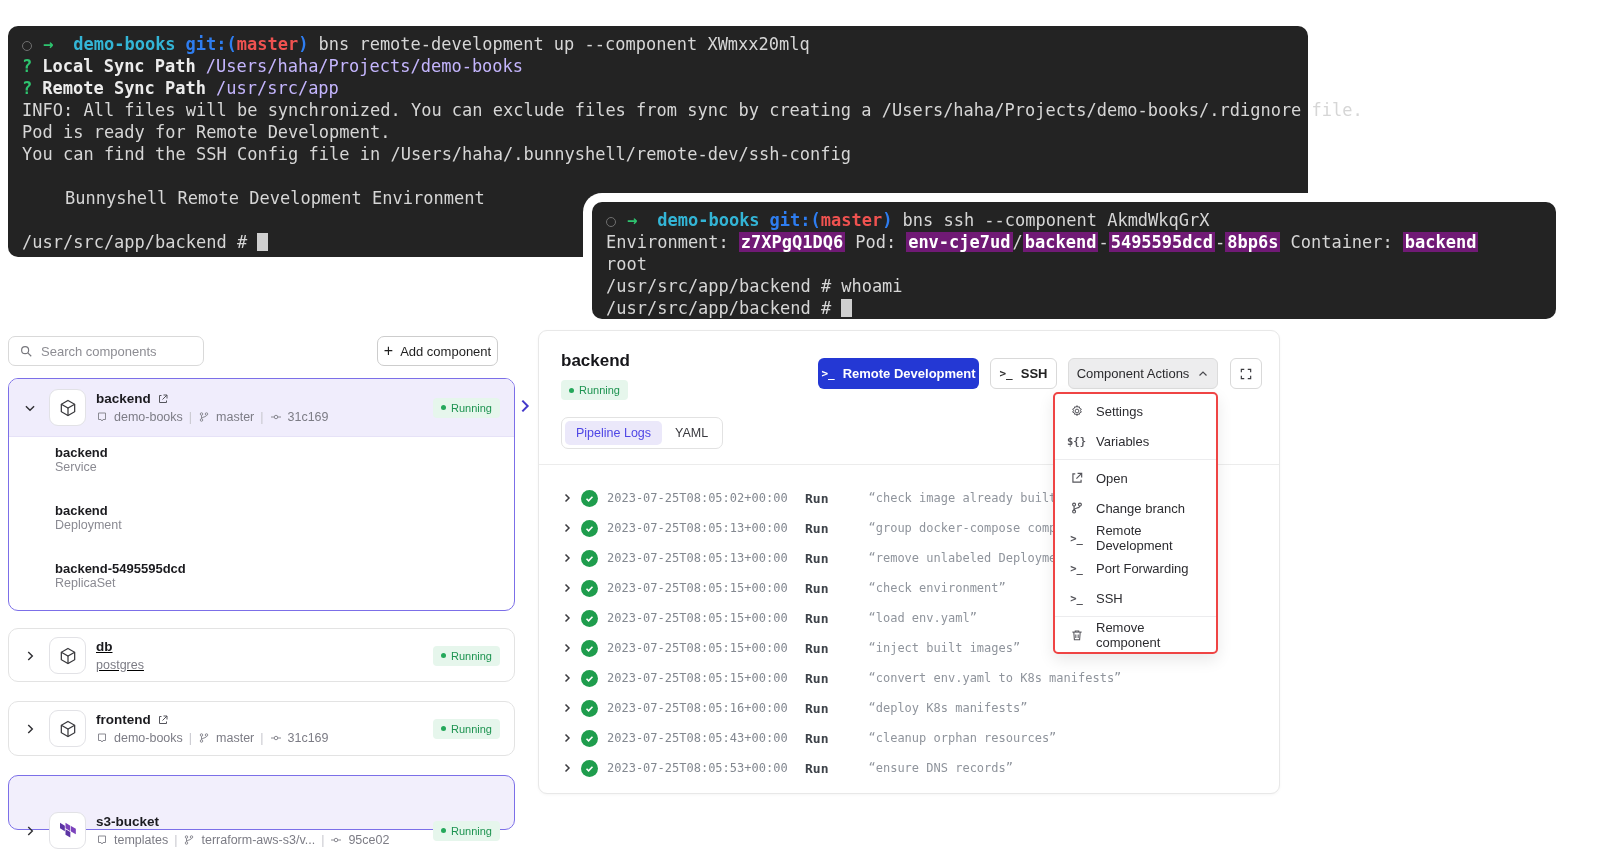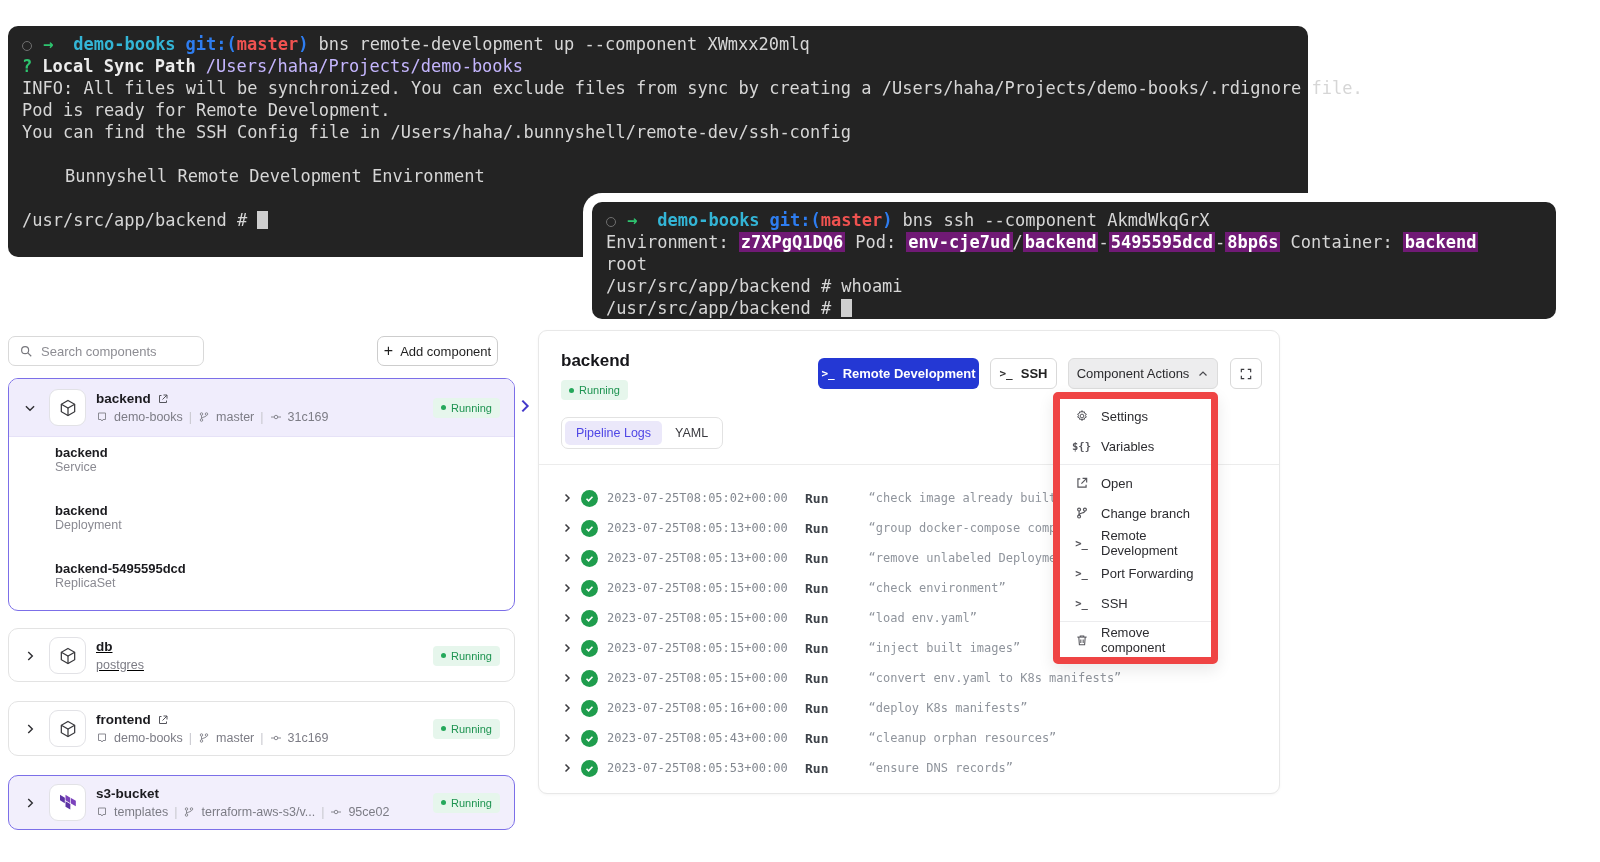--- a/index.html
+++ b/index.html
@@ -114,6 +114,7 @@
 <div class="term" id="terminal1">
   <div class="t-line"><span class="ring"></span><span class="c-green">→</span><span class="c-cyan s2">demo-books</span><span class="c-blue s1">git:(</span><span class="c-red">master</span><span class="c-blue">)</span><span class="c-txt s1">bns remote-development up --component XWmxx20mlq</span></div>
   <div class="t-line"><span class="c-green">?</span><span class="c-bold s1">Local Sync Path</span><span class="c-path s1">/Users/haha/Projects/demo-books</span></div>
+  <div class="t-line"><span class="c-green">?</span><span class="c-bold s1">Remote Sync Path</span><span class="c-path s1">/usr/src/app</span></div>
   <div class="t-line">INFO: All files will be synchronized. You can exclude files from sync by creating a /Users/haha/Projects/demo-books/.rdignore file.</div>
   <div class="t-line">Pod is ready for Remote Development.</div>
   <div class="t-line">You can find the SSH Config file in /Users/haha/.bunnyshell/remote-dev/ssh-config</div>

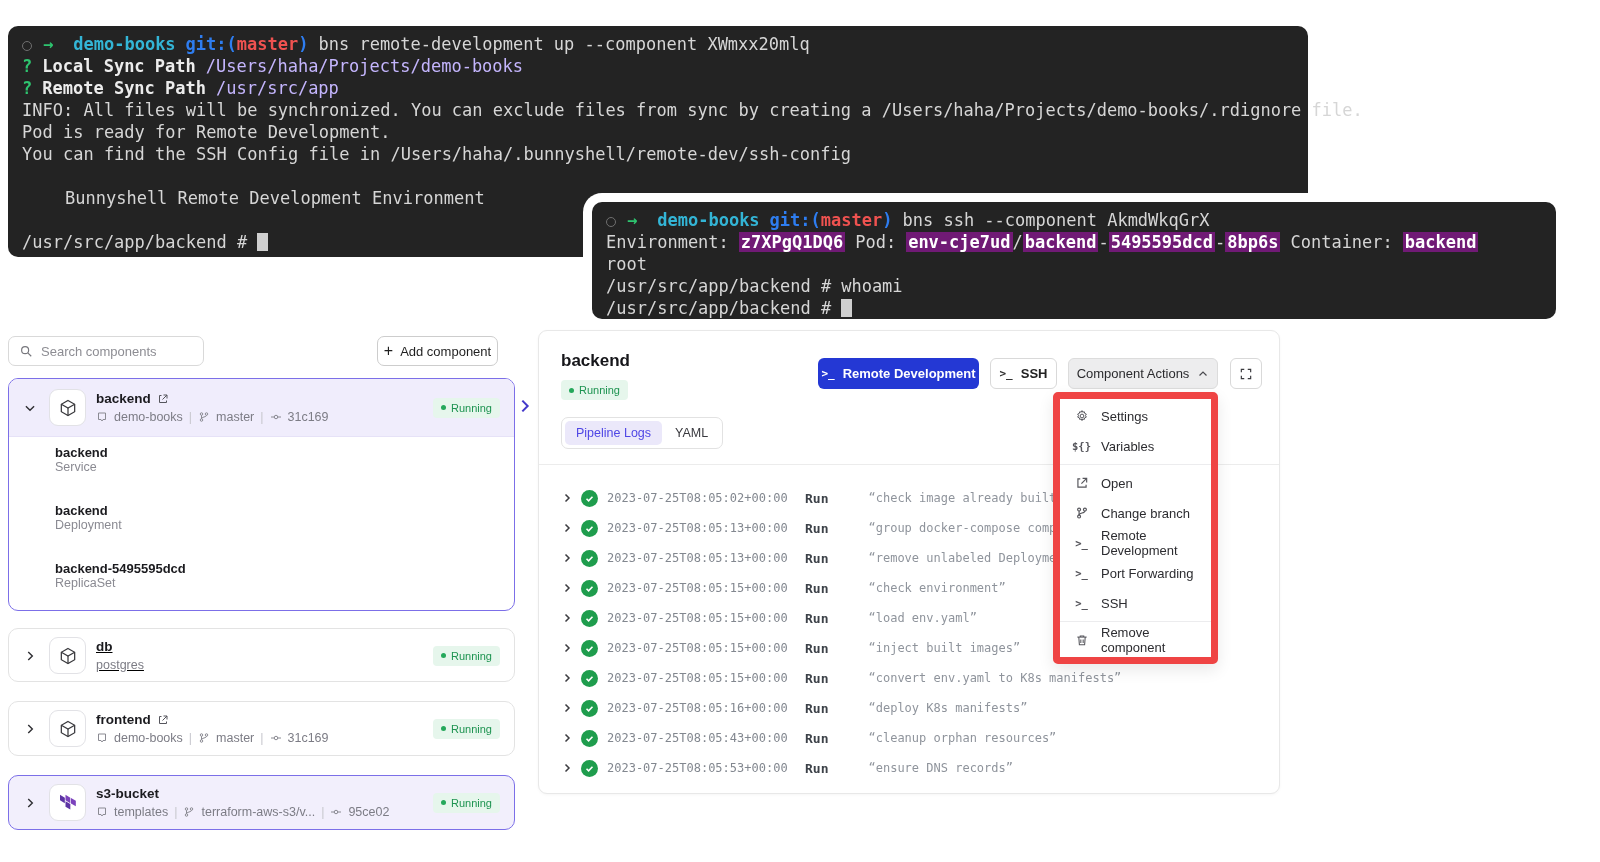--- a/index.html
+++ b/index.html
@@ -99,7 +99,7 @@
   .log-task { font-size:12px; color:#8f949c; margin-left:40px; }
 
   
-  .dropdown { left:1053px; top:392px; width:165px; background:#fff; border:7px solid #ef4444;
+  .dropdown { left:1053px; top:392px; width:165px; background:#fff; border:2px solid #ef4444;
               border-radius:5px; box-shadow:0 6px 16px rgba(0,0,0,.09); padding:2px 0; z-index:30; }
   .menu-item { display:flex; align-items:center; height:30px; padding:0 14px; gap:12px;
                font-size:13px; color:#2c2c30; cursor:pointer; }

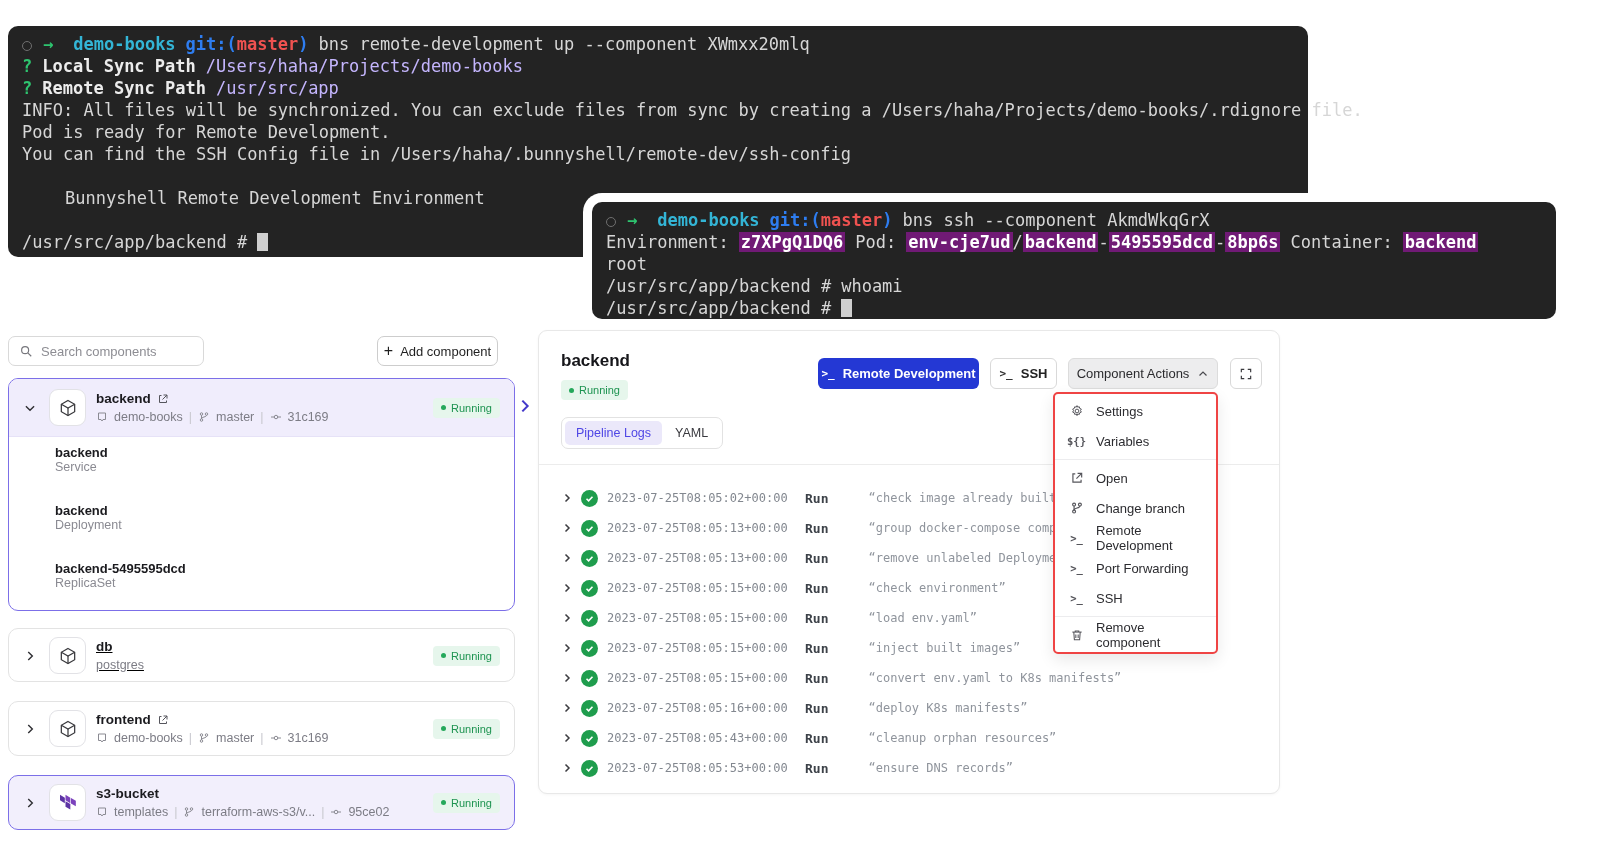--- a/index.html
+++ b/index.html
@@ -44,7 +44,7 @@
   #backend-card .card-row { height:58px; background:#f0edfc; border-bottom:1px solid #e6e2f7; }
   #db-card { top:628px; height:54px;text-decoration:underline; } #db-card .card-row { height:53px; }
   #frontend-card { top:701px; height:55px; } #frontend-card .card-row { height:53px; }
-  #s3-card { top:775px; height:55px; background:#f2effc; } #s3-card .card-row { height:53px; }
+  #s3-card { top:775px; height:55px; background:#f2effc; } #s3-card .card-row { height:53px;margin-top:28px; }
 
   .chev { width:14px; height:14px; color:#2f2f33; flex:0 0 auto; }
   .icon-box { width:37px; height:37px; background:#fff; border:1px solid #e2e2e6; border-radius:9px;

